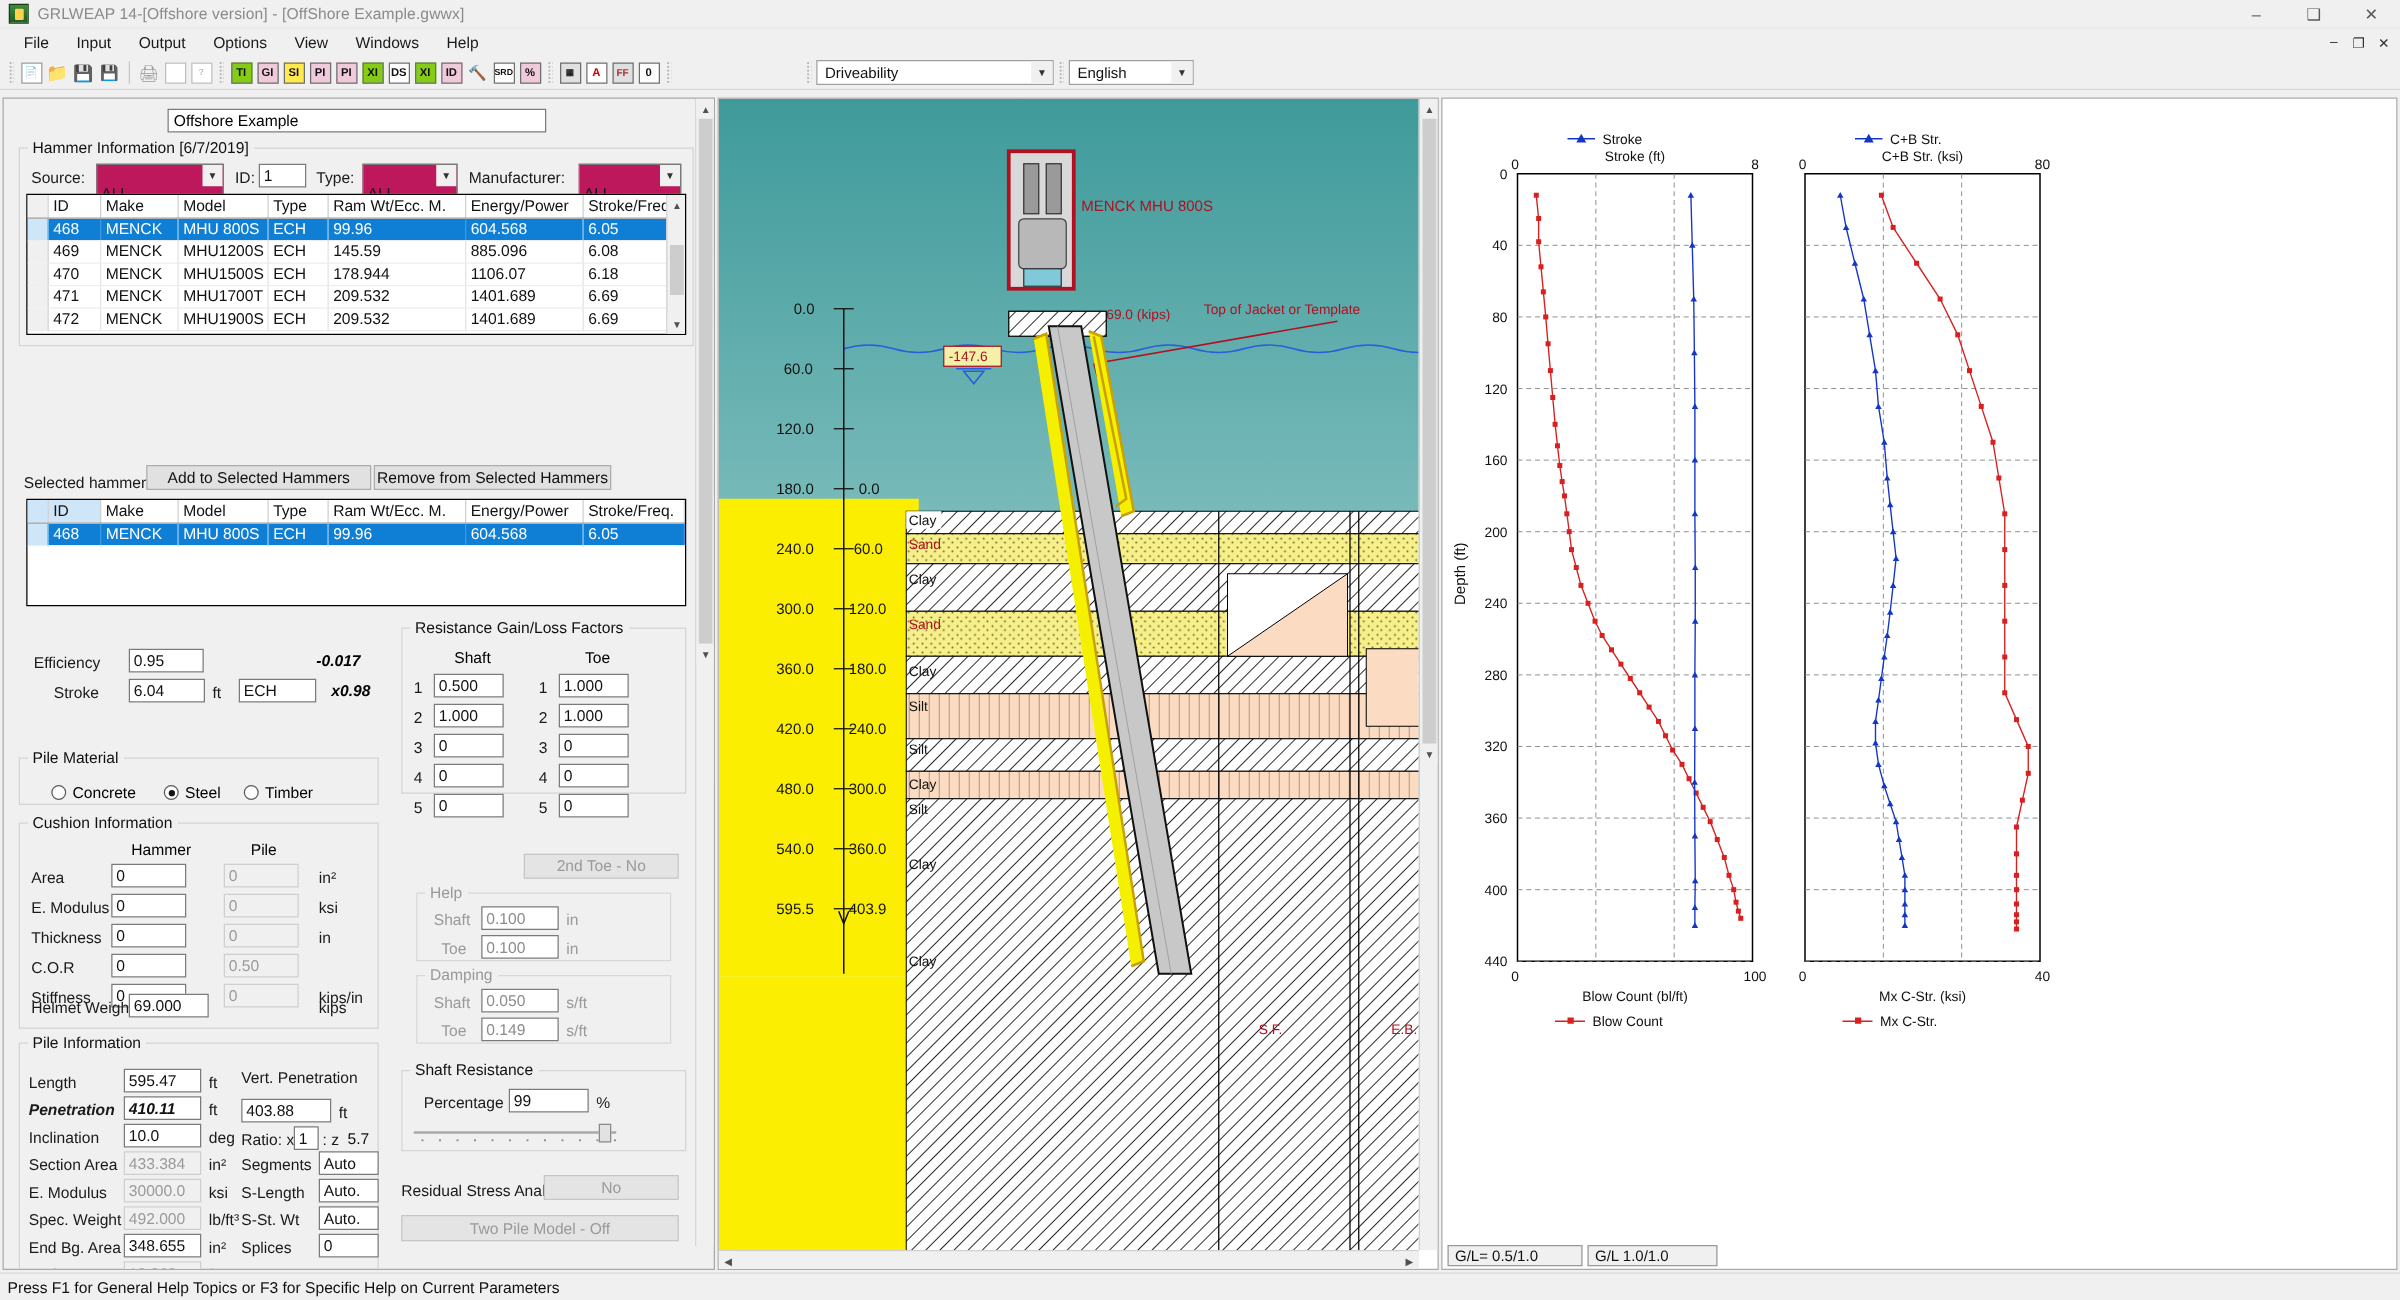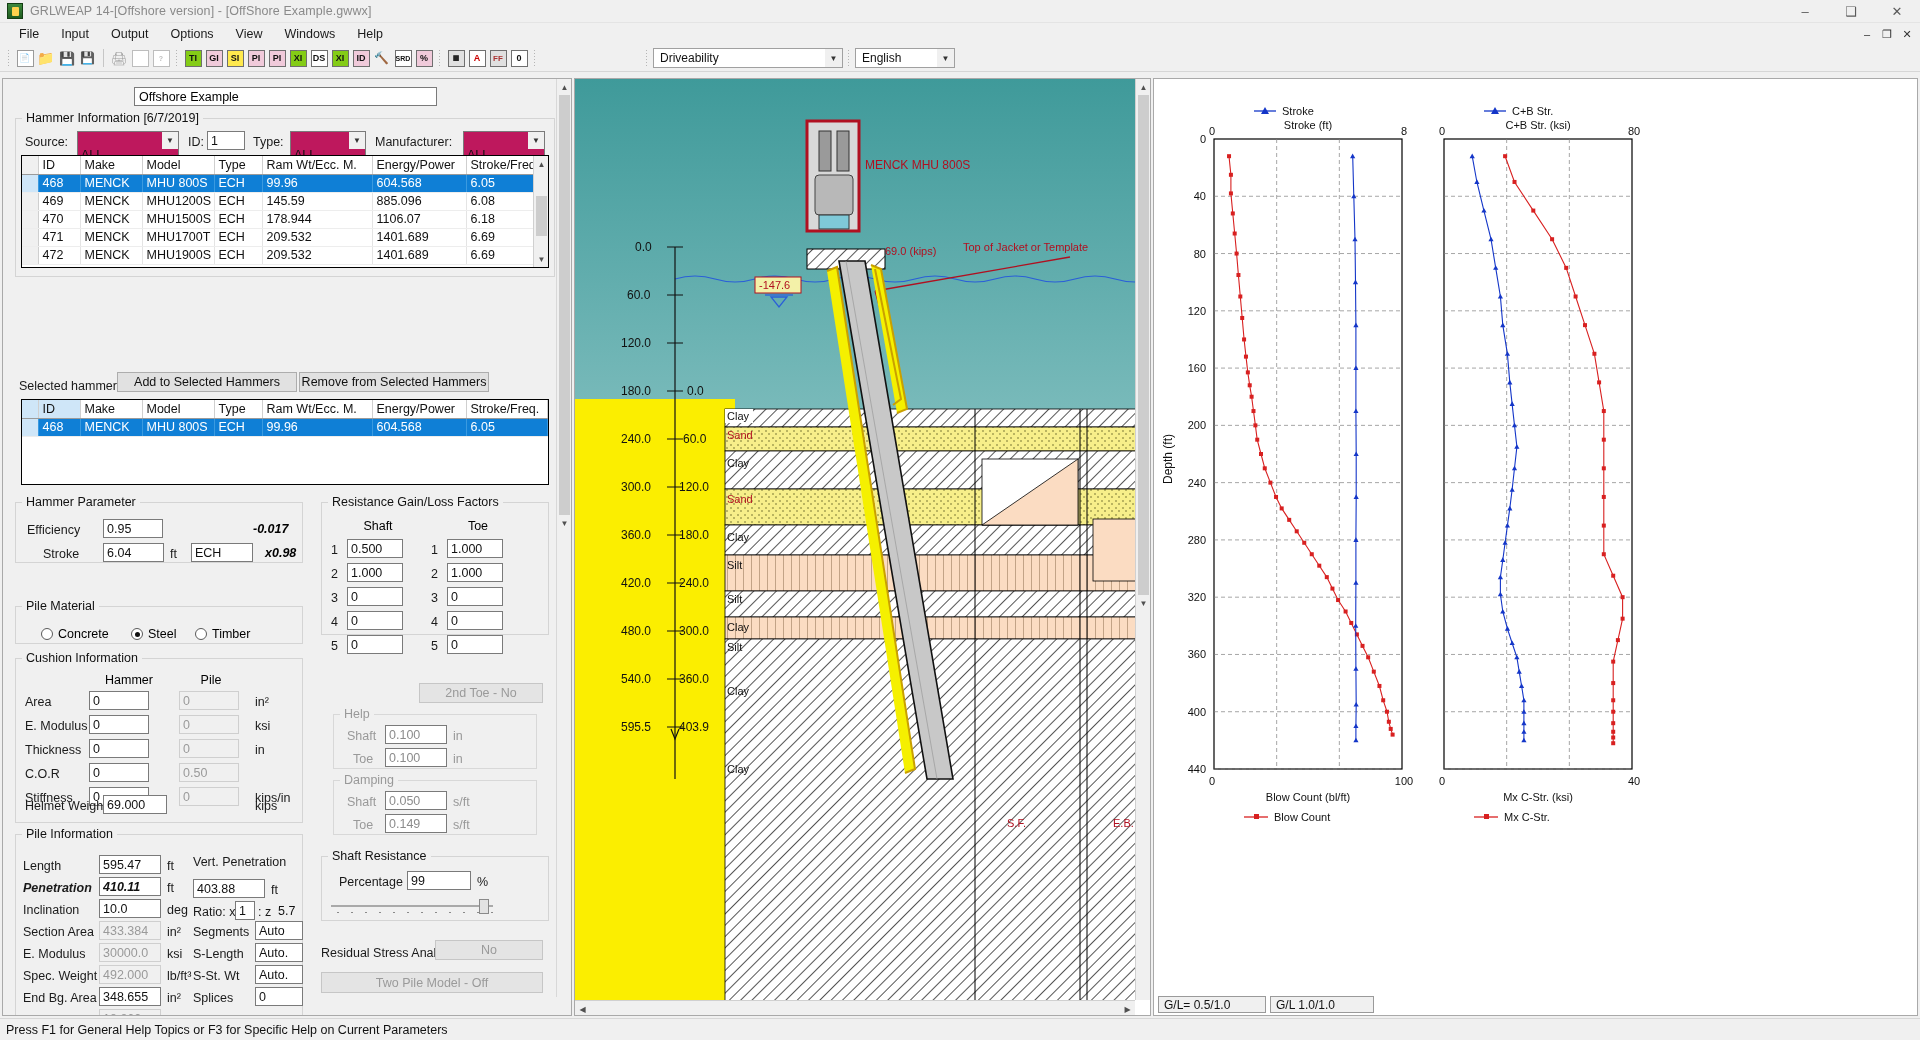--- a/index.html
+++ b/index.html
@@ -412,9 +412,6 @@
         </table>
       </div>
 
-      <fieldset class="grp" style="left:12px; top:416px; width:288px; height:68px;">
-        <legend>Hammer Parameter</legend>
-      </fieldset>
       <div class="lbl" style="left:24px; top:444px;">Efficiency</div>
       <input class="inp" style="left: 100px; top: 440px; width: 60px;" value="0.95">
       <div class="ital" style="left:250px; top:443px;">-0.017</div>

